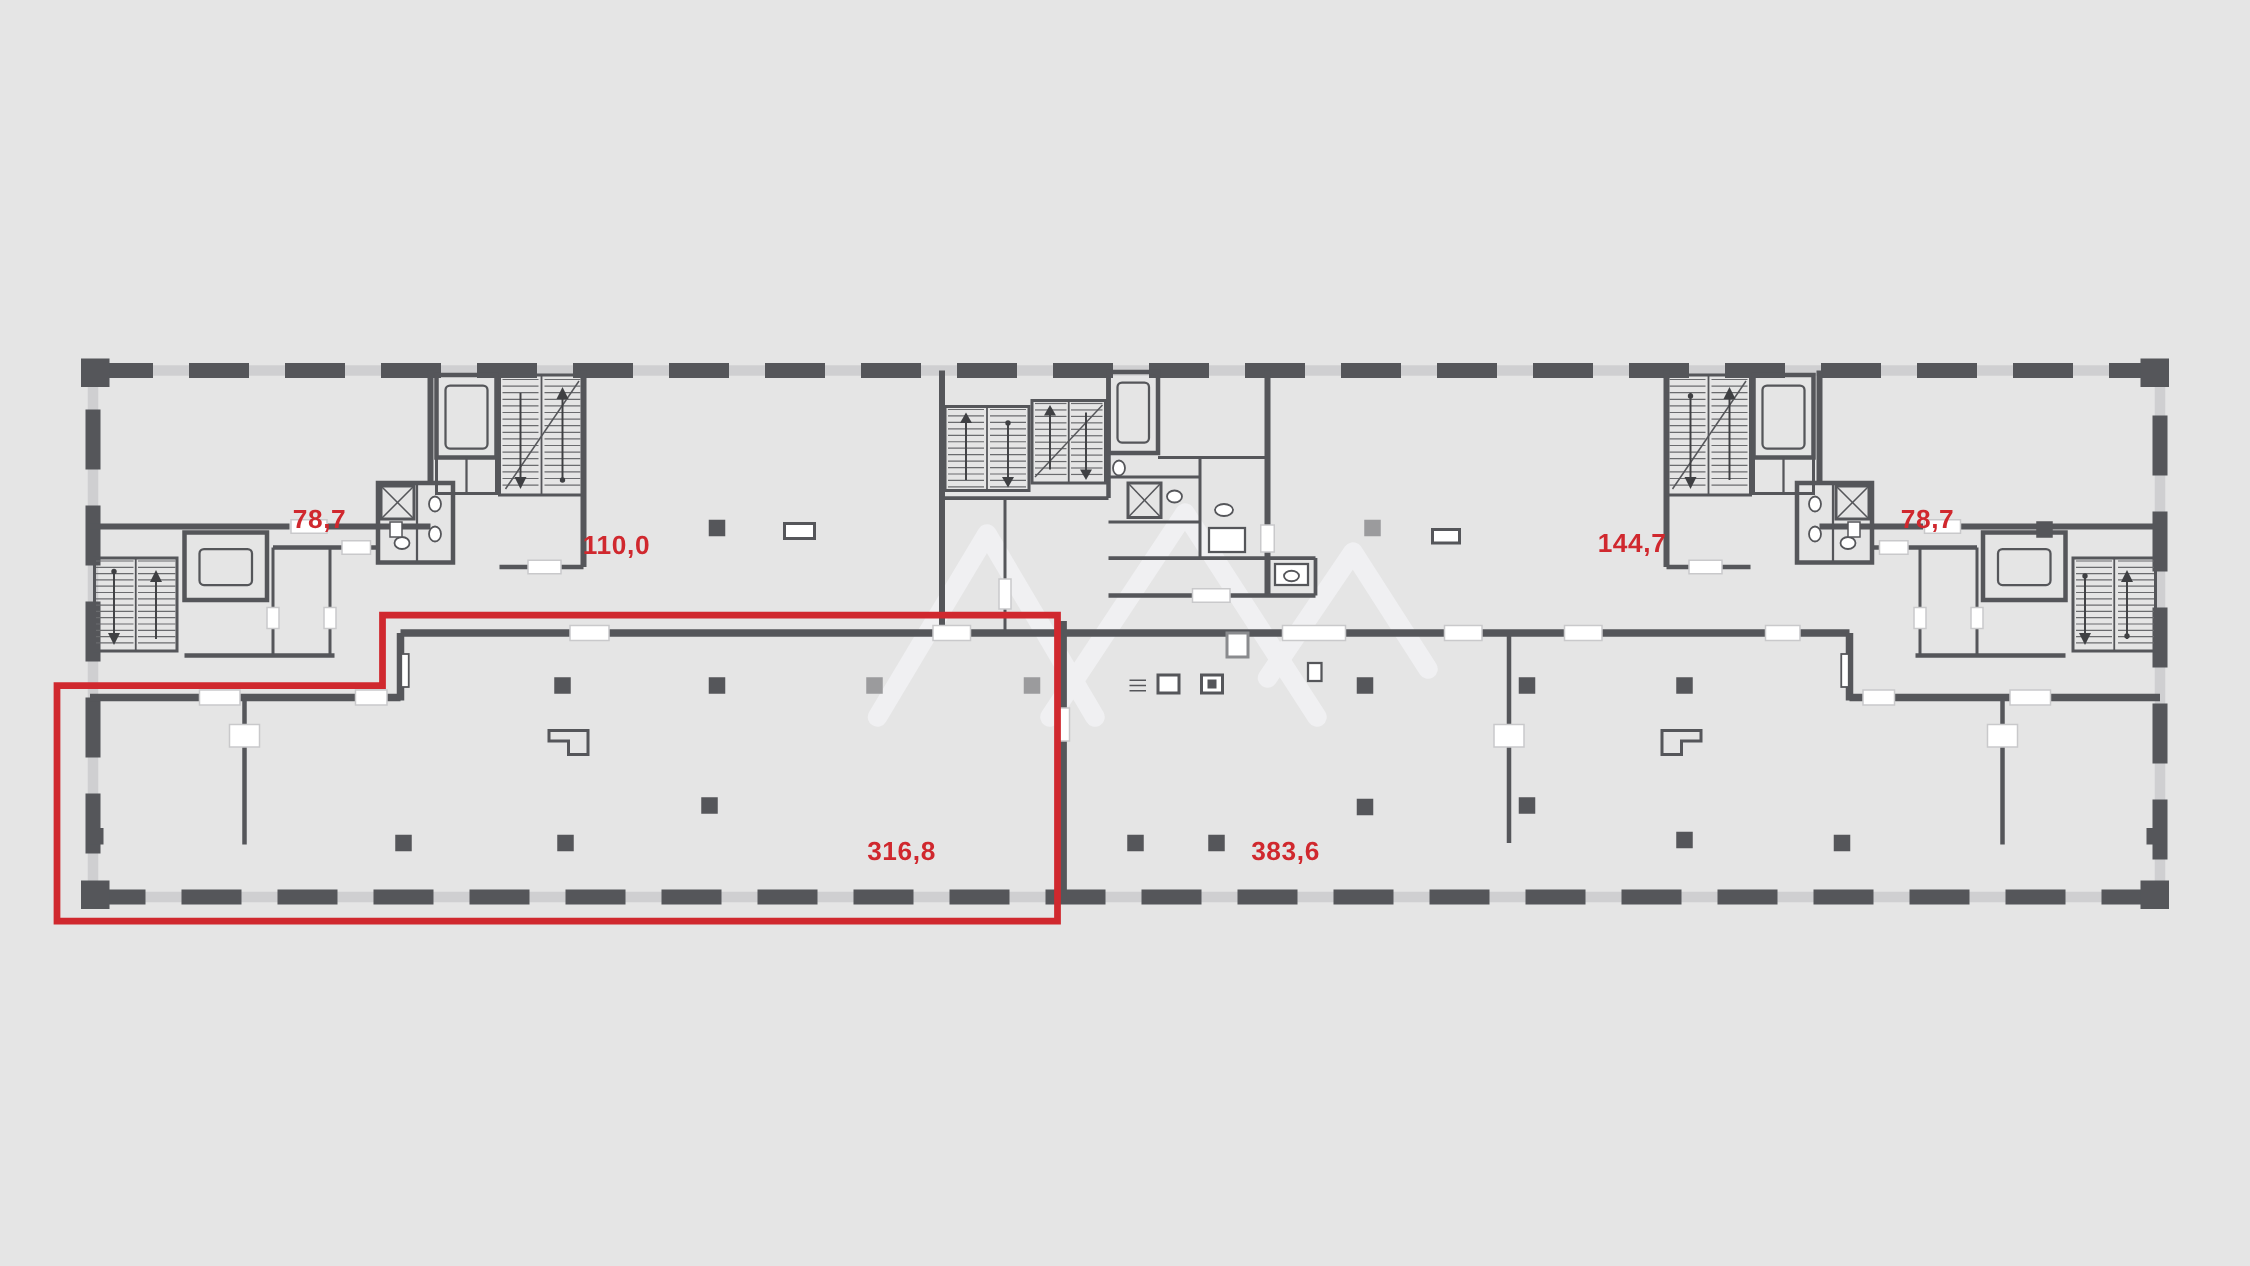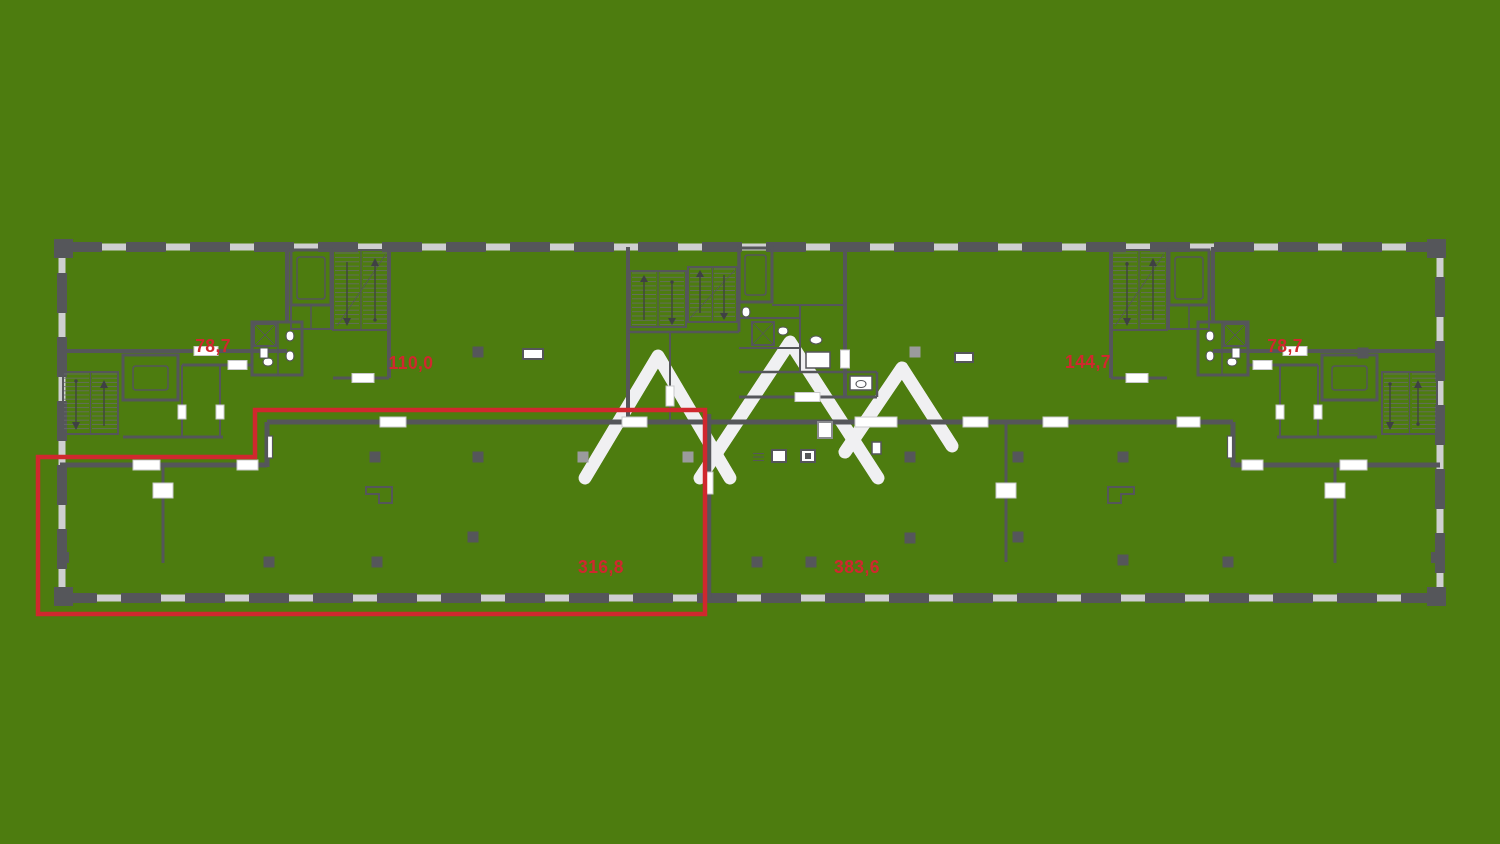--- a/index.html
+++ b/index.html
@@ -4,7 +4,7 @@
 <style>
   html,body{margin:0;padding:0;background:#ffffff;}
   body{font-family:"Liberation Sans", sans-serif;}
-  .stage{position:relative;width:1500px;height:844px;background:#4d7c0f;overflow:hidden;}
+  .stage{position:relative;width:1500px;height:844px;background:#e5e5e5;overflow:hidden;}
   .stage svg{position:absolute;left:0;top:0;}
   .wall{stroke:#55565a;fill:none;stroke-linecap:butt;}
   .wall-fill{fill:#55565a;stroke:none;}

